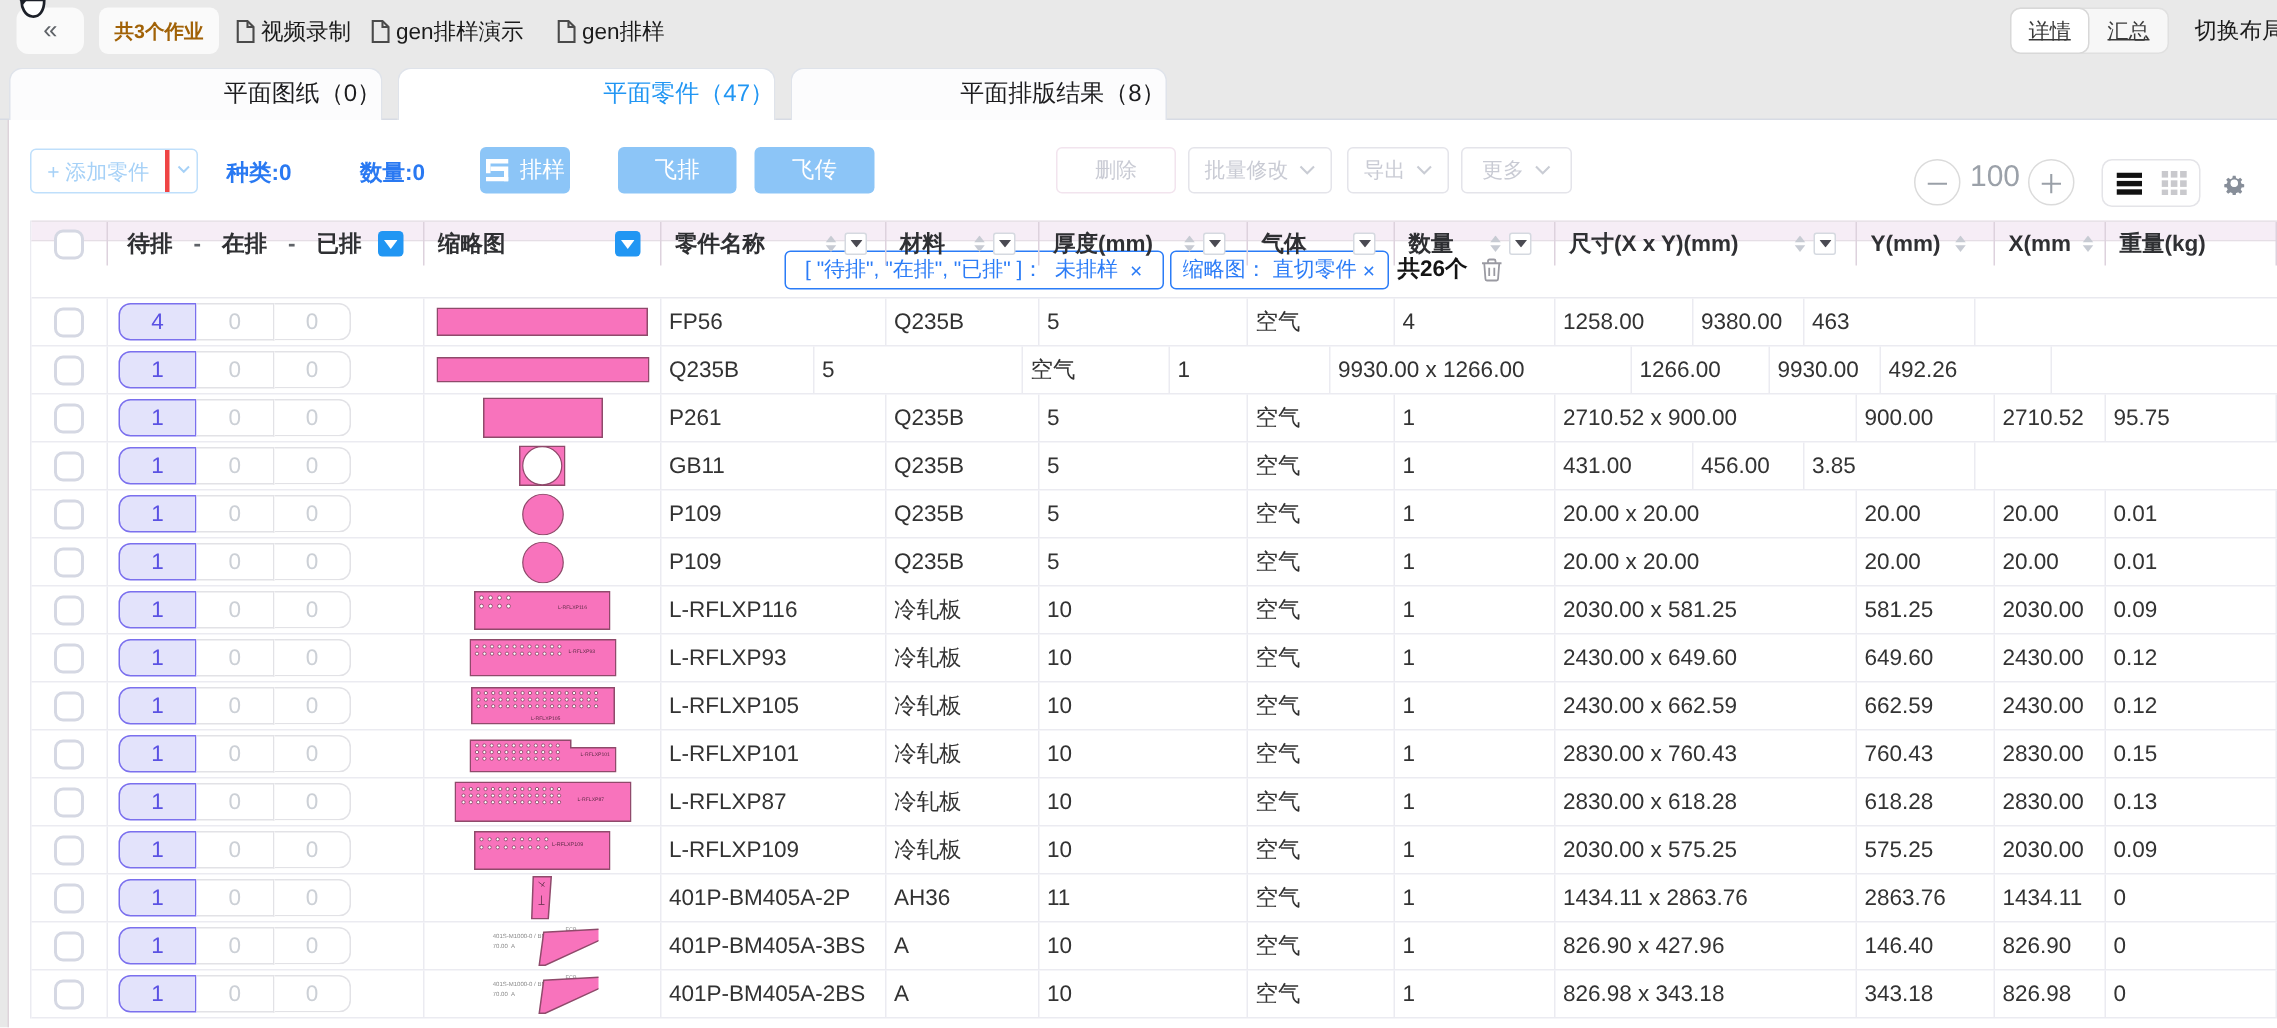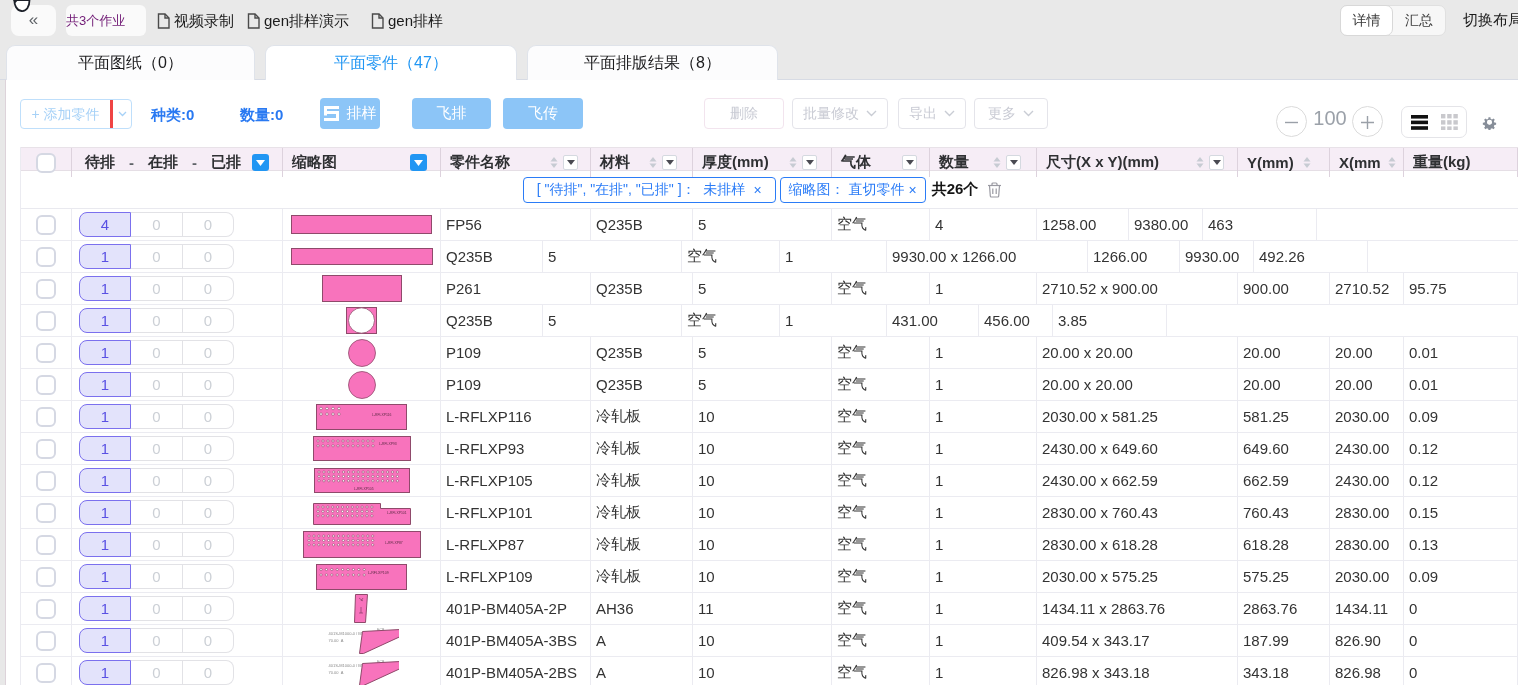--- a/index.html
+++ b/index.html
@@ -7,7 +7,7 @@
 #app{position:relative;width:1518px;height:685px;}
 .top{position:absolute;left:0;top:0;width:1518px;height:80px;background:#e9e9e9;}
 .backbtn{position:absolute;left:11px;top:5px;width:45px;height:31px;background:#fafafa;border-radius:8px;color:#5f6368;font-size:17px;text-align:center;line-height:29px;}
-.jobtab{position:absolute;left:66px;top:5px;width:80px;height:31px;background:#fafafa;border-radius:6px;color:#701a75;font-size:13px;text-align:left;line-height:31px;}
+.jobtab{position:absolute;left:66px;top:5px;width:80px;height:31px;background:#fafafa;border-radius:6px;color:#a16207;font-size:13px;text-align:center;line-height:31px;font-weight:bold;}
 .doc{position:absolute;top:10px;height:22px;display:flex;align-items:center;font-size:15px;color:#1b1b1b;justify-content:center;}
 .seg{position:absolute;left:1340px;top:5px;width:106px;height:31px;background:#f7f7f7;border:1px solid #e0e0e0;border-radius:7px;display:flex;font-size:14px;color:#3a3a3a;}
 .seg .s1{width:53px;height:31px;margin:-1px 0 0 -1px;background:#fff;border:1px solid #d8d8d8;border-radius:7px;text-align:center;line-height:29px;}

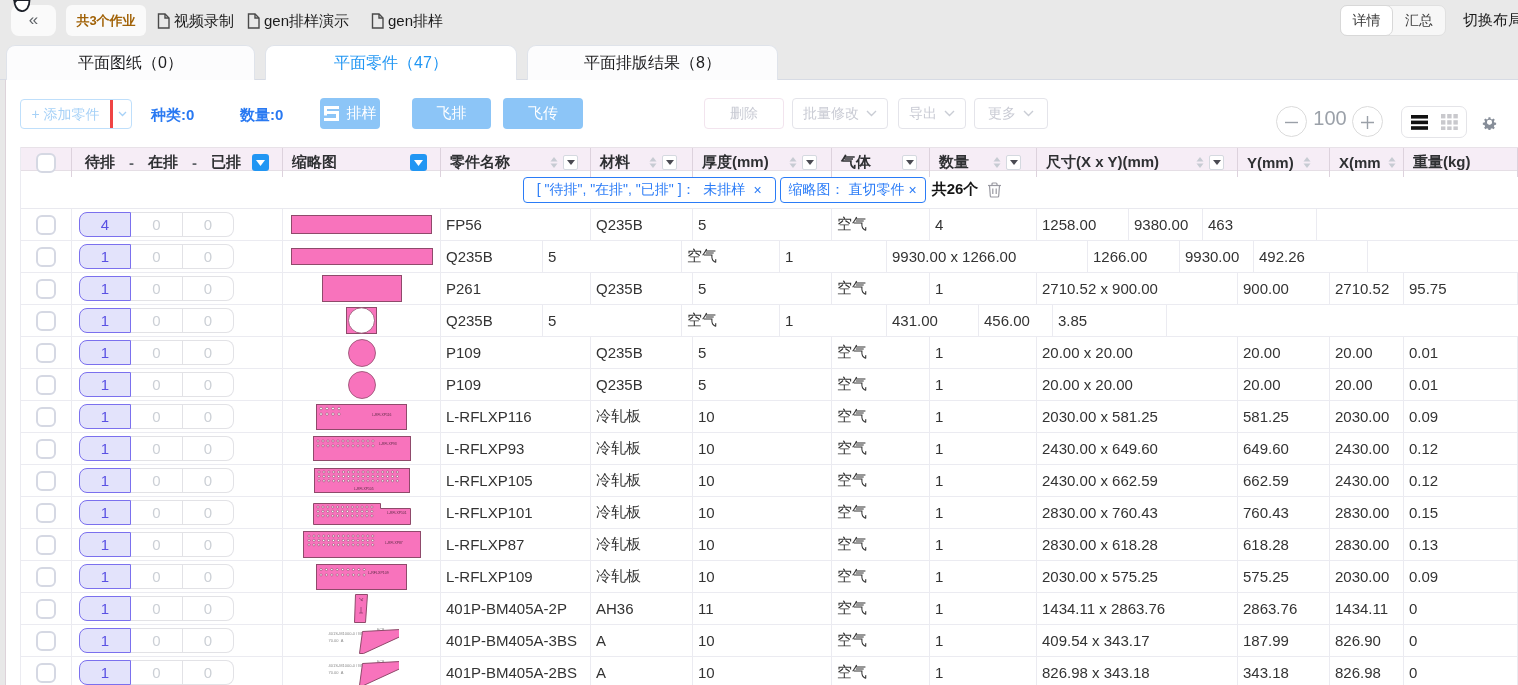--- a/index.html
+++ b/index.html
@@ -9,7 +9,7 @@
 .backbtn{position:absolute;left:11px;top:5px;width:45px;height:31px;background:#fafafa;border-radius:8px;color:#5f6368;font-size:17px;text-align:center;line-height:29px;}
 .jobtab{position:absolute;left:66px;top:5px;width:80px;height:31px;background:#fafafa;border-radius:6px;color:#a16207;font-size:13px;text-align:center;line-height:31px;font-weight:bold;}
 .doc{position:absolute;top:10px;height:22px;display:flex;align-items:center;font-size:15px;color:#1b1b1b;justify-content:center;}
-.seg{position:absolute;left:1340px;top:5px;width:106px;height:31px;background:#f7f7f7;border:1px solid #e0e0e0;border-radius:7px;display:flex;font-size:14px;color:#3a3a3a;}
+.seg{position:absolute;left:1340px;top:5px;width:106px;height:31px;background:#f7f7f7;border:1px solid #e0e0e0;border-radius:7px;display:flex;font-size:14px;color:#3a3a3a;text-decoration:underline;}
 .seg .s1{width:53px;height:31px;margin:-1px 0 0 -1px;background:#fff;border:1px solid #d8d8d8;border-radius:7px;text-align:center;line-height:29px;}
 .seg .s2{flex:1;text-align:center;line-height:29px;}
 .swlayout{position:absolute;left:1463px;top:11px;font-size:15px;color:#1b1b1b;white-space:nowrap;}

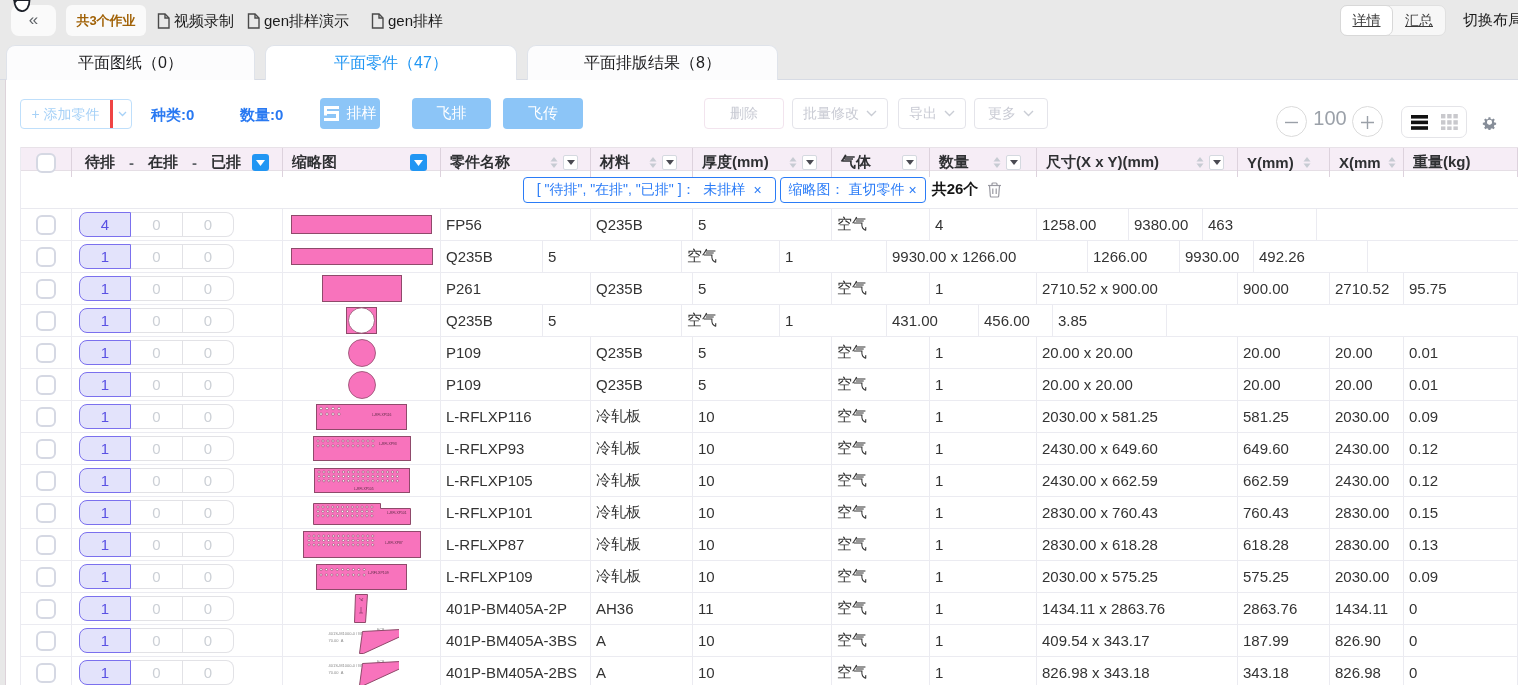--- a/index.html
+++ b/index.html
@@ -15,7 +15,7 @@
 .swlayout{position:absolute;left:1463px;top:11px;font-size:15px;color:#1b1b1b;white-space:nowrap;}
 .tabs{position:absolute;left:0;top:45px;width:1518px;height:35px;}
 .tabline{position:absolute;top:34px;height:1px;background:#d7dbe4;}
-.tab{position:absolute;top:0;height:35px;background:#fcfcfd;border:1px solid #dfe3ea;border-bottom:none;border-radius:9px 9px 0 0;text-align:center;font-size:16px;color:#1d1d1f;line-height:34px;}
+.tab{position:absolute;top:0;height:35px;background:#fcfcfd;border:1px solid #dfe3ea;border-bottom:none;border-radius:9px 9px 0 0;text-align:right;font-size:16px;color:#1d1d1f;line-height:34px;}
 .tab.act{color:#2196f3;background:#fff;}
 .strip{position:absolute;left:0;top:80px;width:6px;height:605px;background:#e8e8e8;border-right:1px solid #ddd3da;}
 .toolbar{position:absolute;left:0;top:80px;width:1518px;height:67px;background:#fff;}

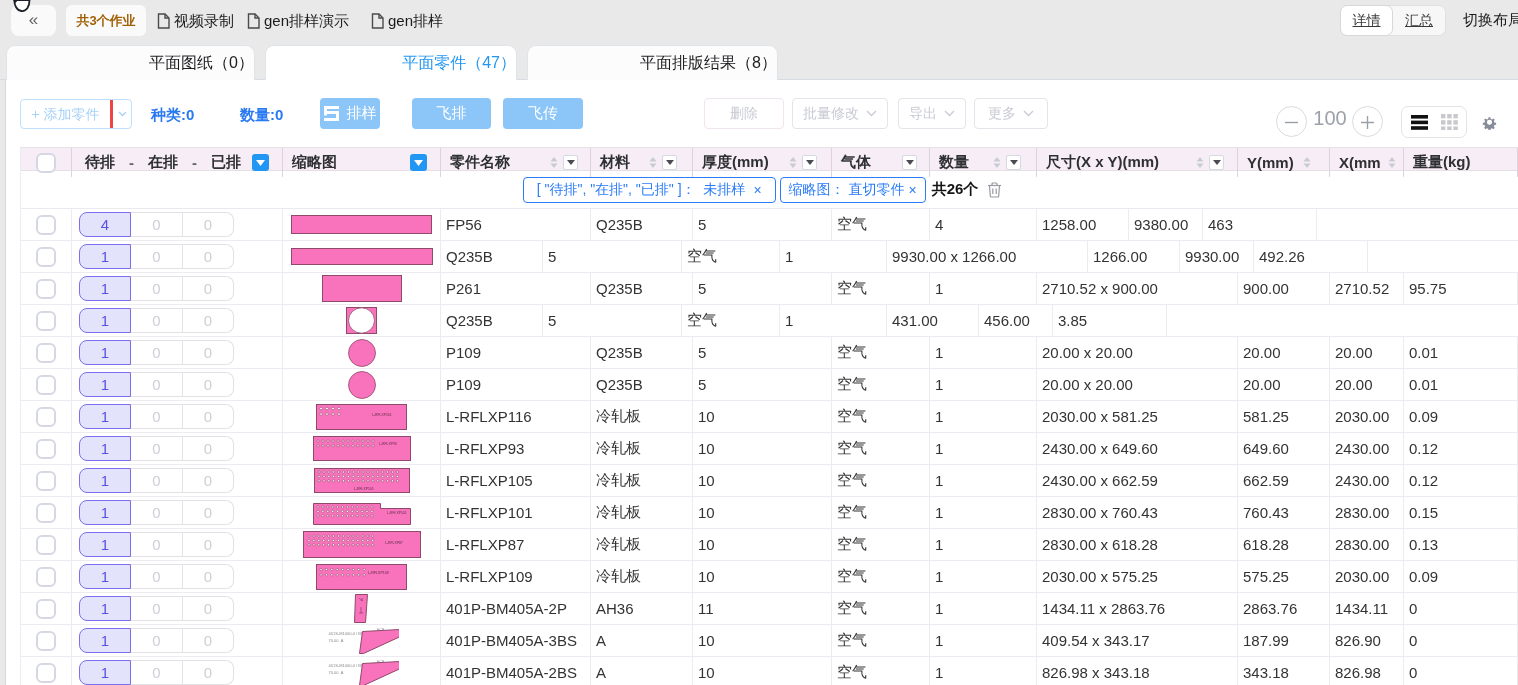--- a/index.html
+++ b/index.html
@@ -30,7 +30,7 @@
 .vtoggle{position:absolute;left:1401px;top:26px;width:66px;height:32px;border:1px solid #e4e4e8;border-radius:7px;background:#fff;}
 .gearbox{position:absolute;left:1481px;top:33px;}
 .table{position:absolute;left:20px;top:147px;width:1498px;border-left:1px solid #ebebf1;}
-.thead{display:flex;height:24px;background:#f6edf6;border-top:1px solid #e8e2e8;border-bottom:1px solid #e5dee5;color:#2f3033;font-weight:700;font-size:15px;}
+.thead{display:flex;height:14px;background:#f6edf6;border-top:1px solid #e8e2e8;border-bottom:1px solid #e5dee5;color:#2f3033;font-weight:700;font-size:15px;}
 .th{position:relative;height:29px;border-right:1px solid #ddd2dd;display:flex;align-items:center;padding-left:9px;}
 .sorts{display:inline-flex;flex-direction:column;margin-left:7px;}
 .sorts svg{display:block}

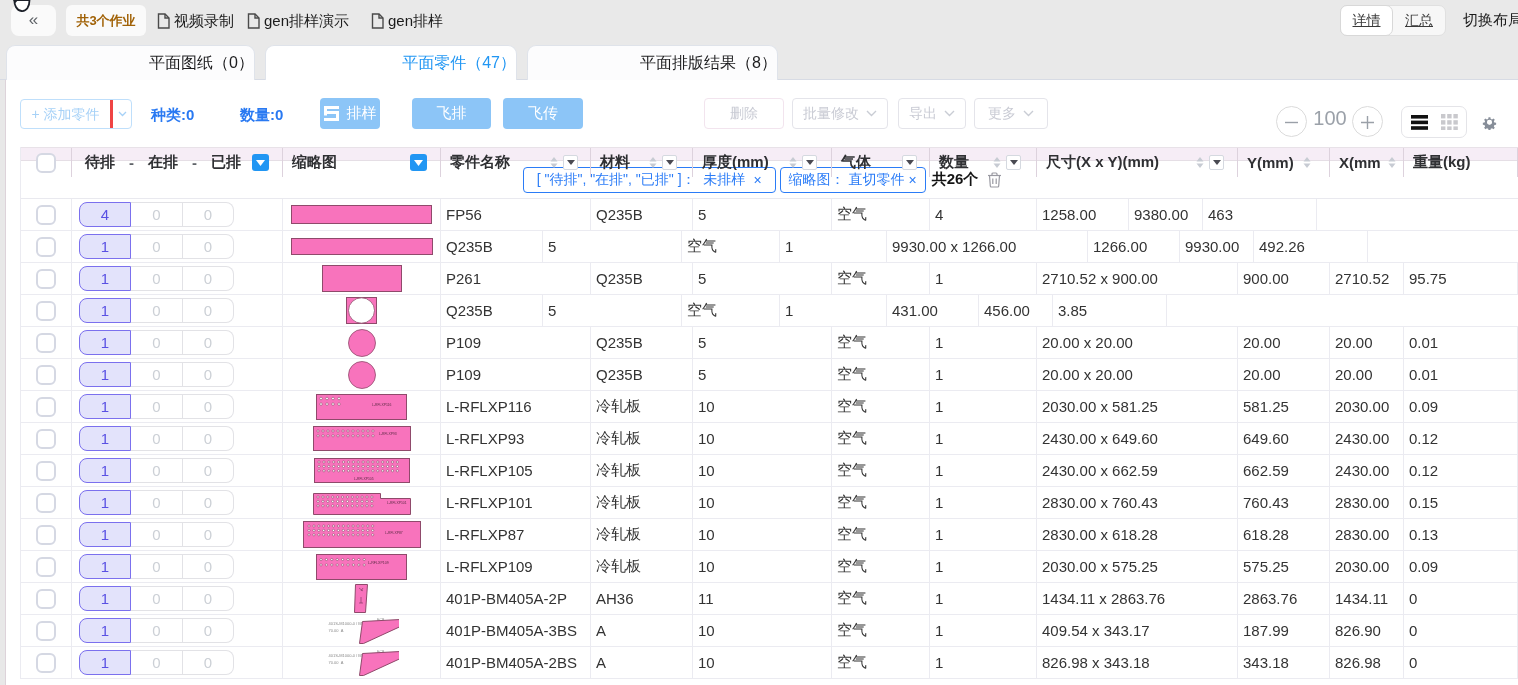--- a/index.html
+++ b/index.html
@@ -349,6 +349,7 @@
             <ellipse cx="15.5" cy="13.5" rx="13" ry="12.7" fill="#fff" stroke="#8f4a6b" stroke-width="0.8"></ellipse>
           </svg>
         </div>
+        <div class="td c3">GB11</div>
         <div class="td c4">Q235B</div>
         <div class="td c5">5</div>
         <div class="td c6">空气</div>

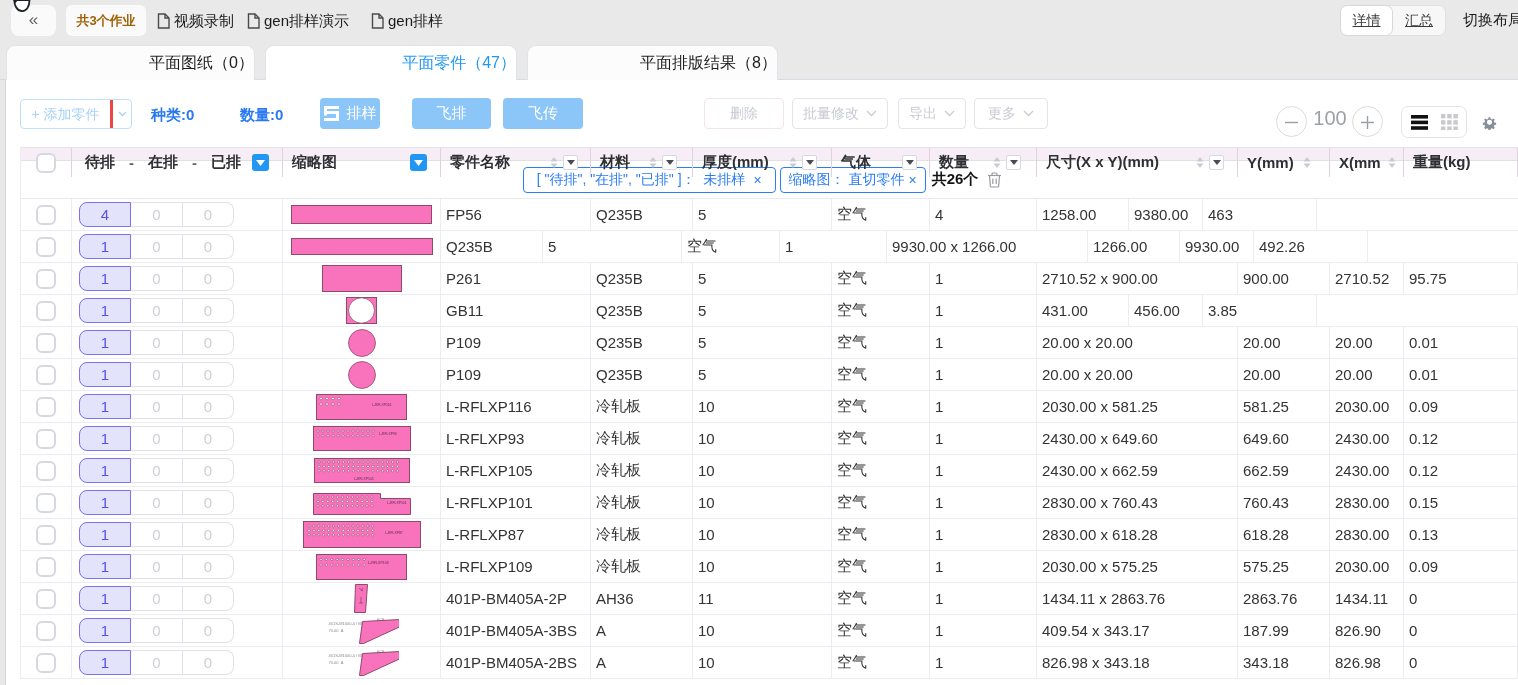--- a/index.html
+++ b/index.html
@@ -804,7 +804,7 @@
         <div class="td c5">10</div>
         <div class="td c6">空气</div>
         <div class="td c7">1</div>
-        <div class="td c8">409.54 x 343.17</div>
+        <div class="td c8">826.90 x 427.96</div>
         <div class="td c9">187.99</div>
         <div class="td c10">826.90</div>
         <div class="td c11">0</div>

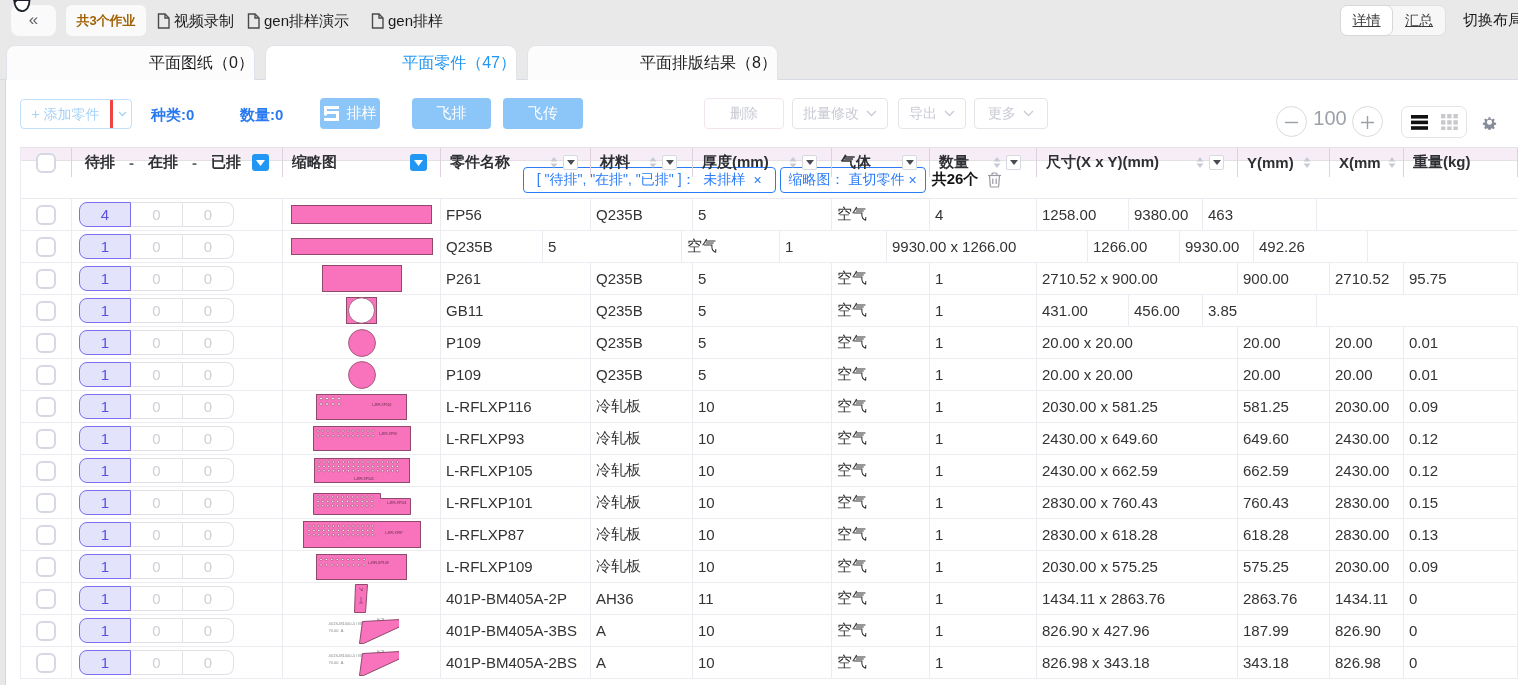--- a/index.html
+++ b/index.html
@@ -805,7 +805,7 @@
         <div class="td c6">空气</div>
         <div class="td c7">1</div>
         <div class="td c8">826.90 x 427.96</div>
-        <div class="td c9">187.99</div>
+        <div class="td c9">146.40</div>
         <div class="td c10">826.90</div>
         <div class="td c11">0</div>
       </div>

